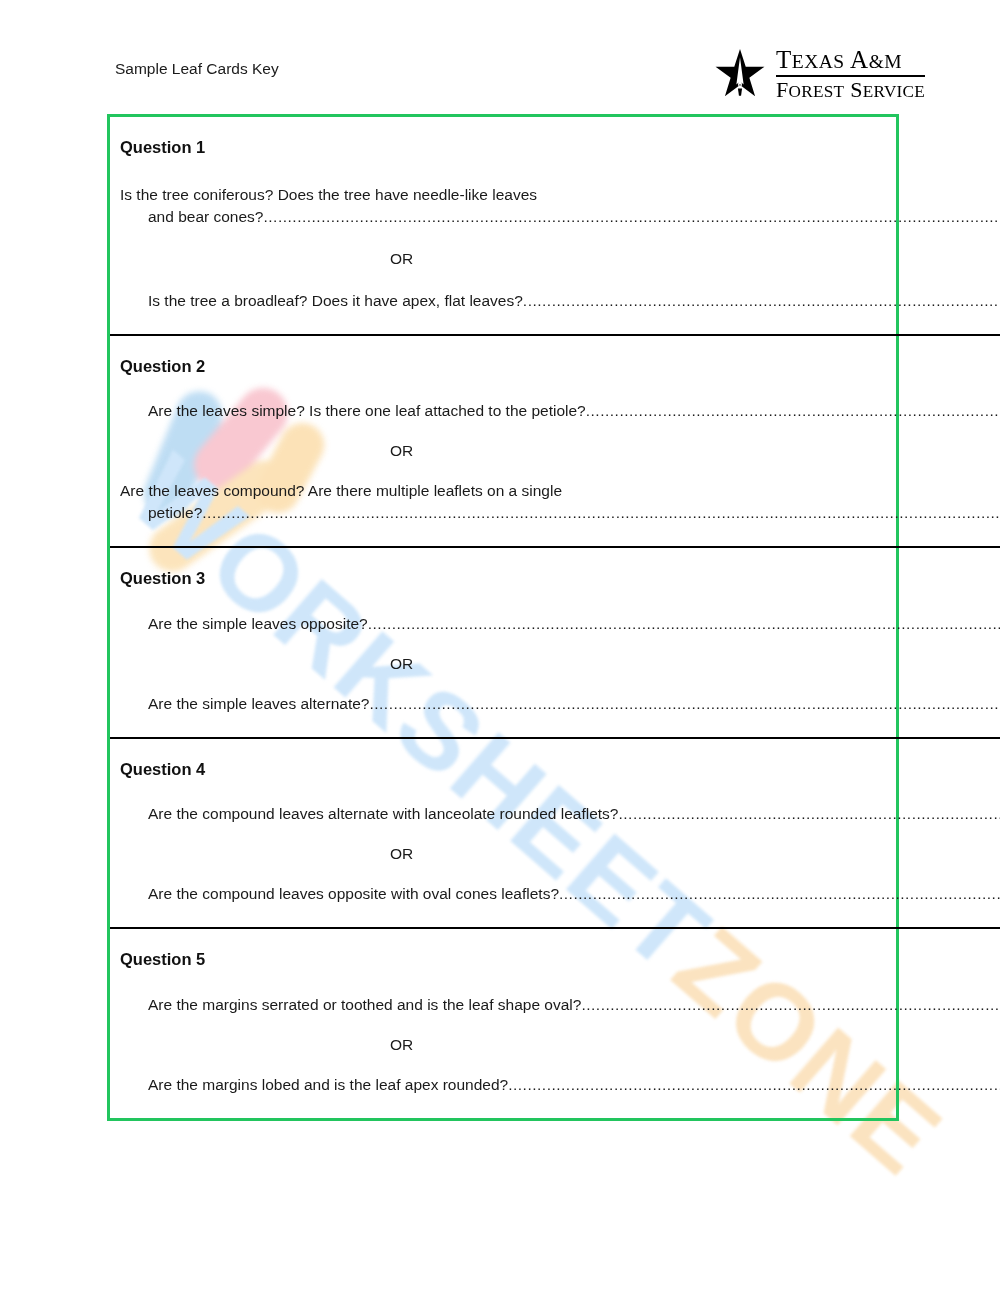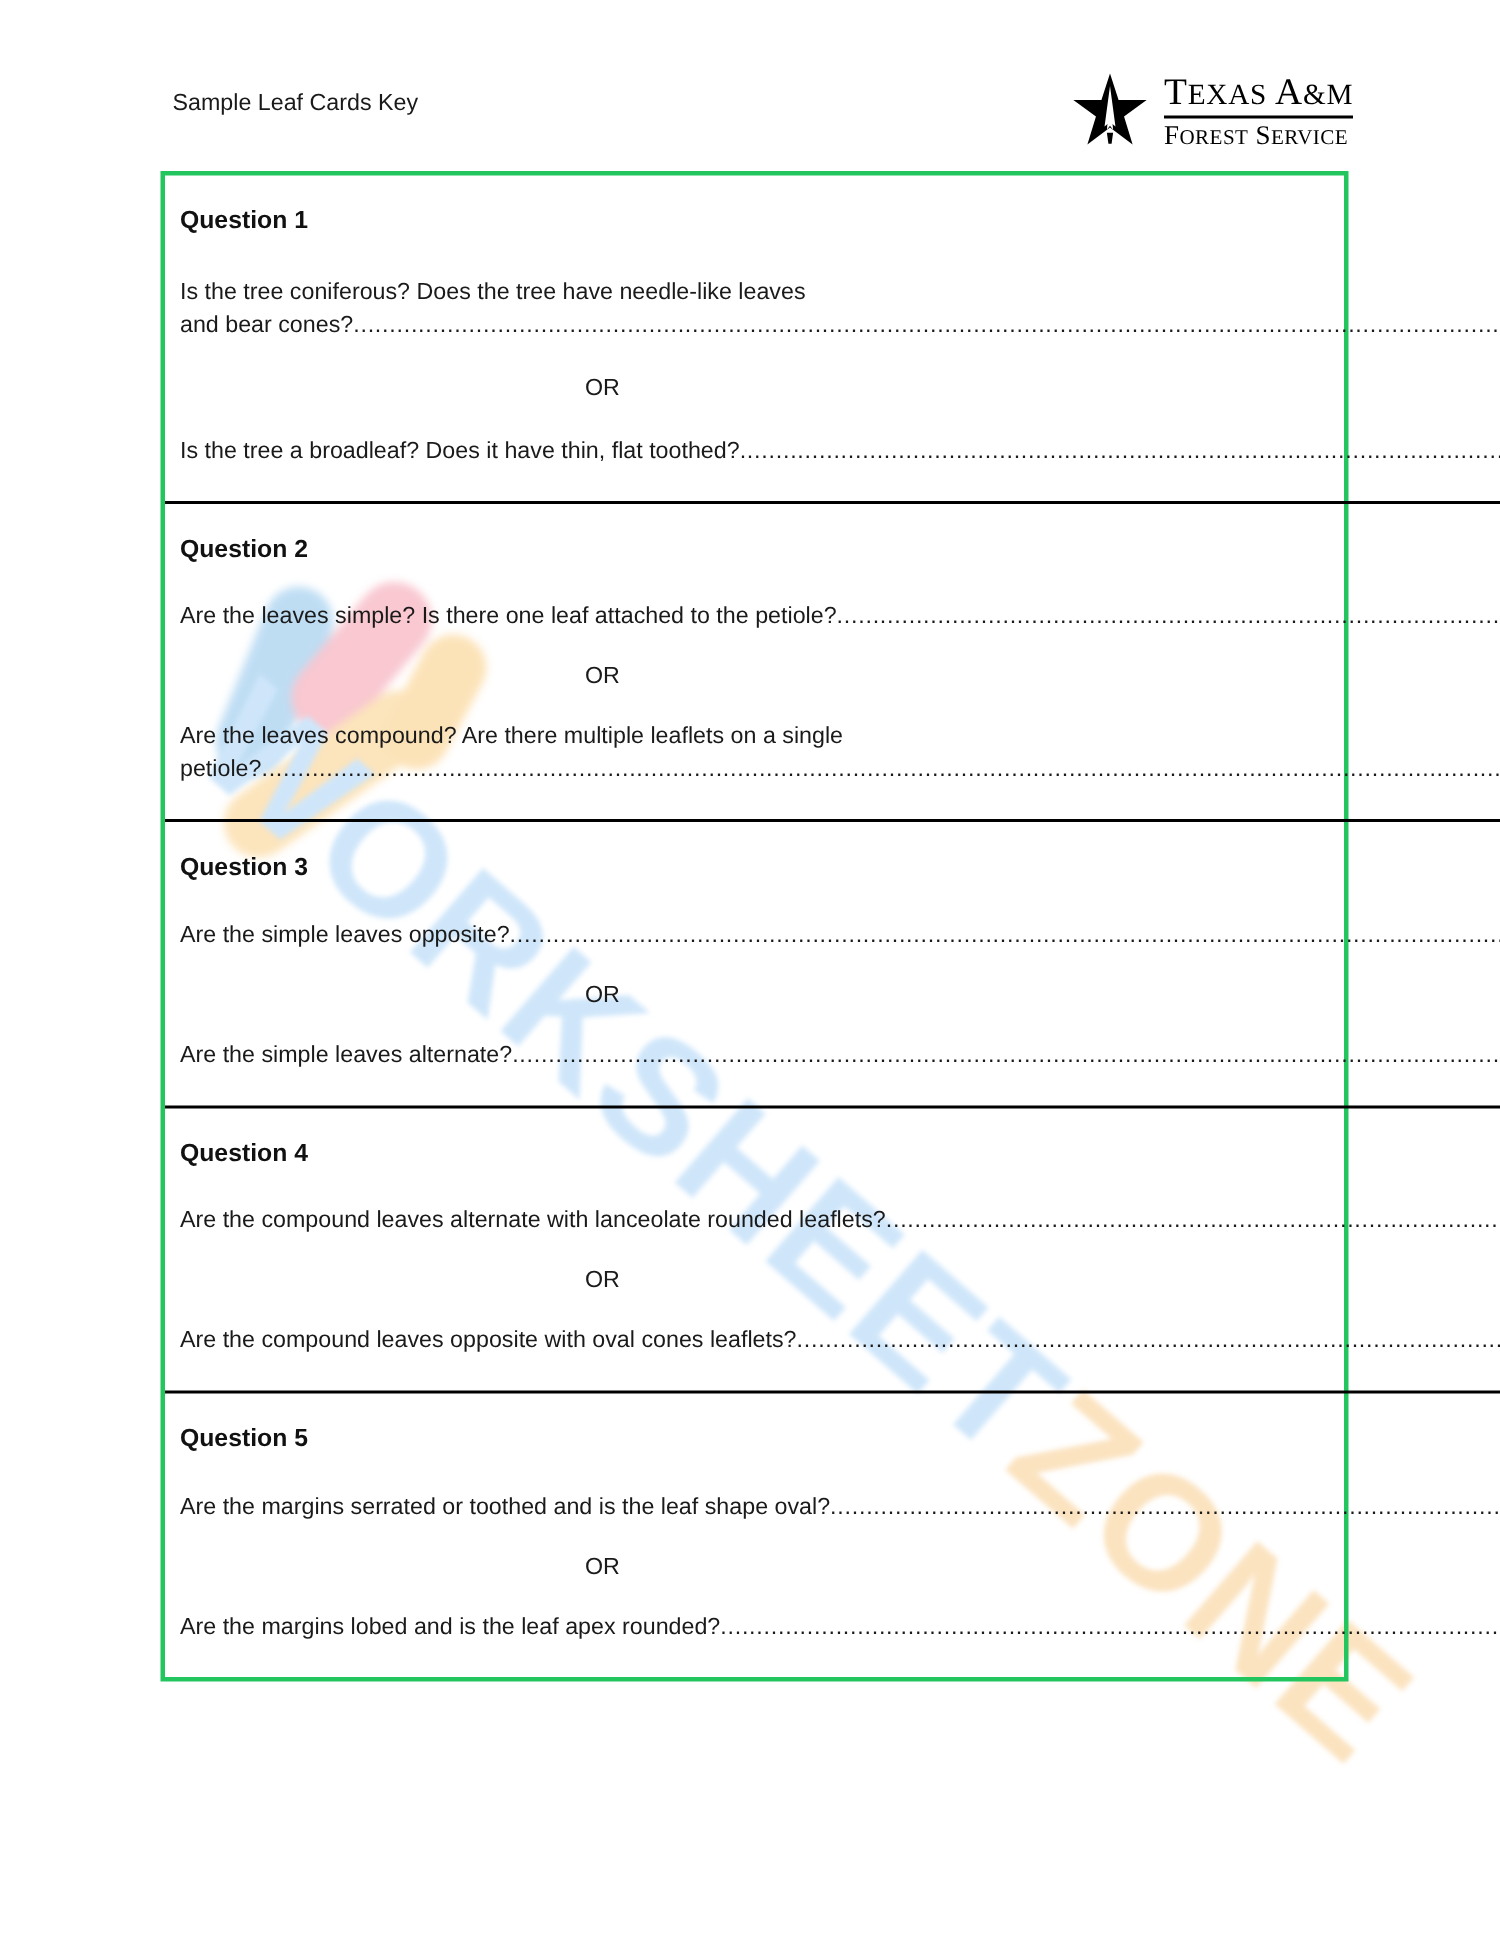--- a/index.html
+++ b/index.html
@@ -138,7 +138,7 @@
     margin: 1px 0 2px 0;
   }
   #logo-line-2 {
-    font-size: 18px;
+    font-size: 22px;
     letter-spacing: .3px;
   }
   .sc-big  { font-size: 1em; }

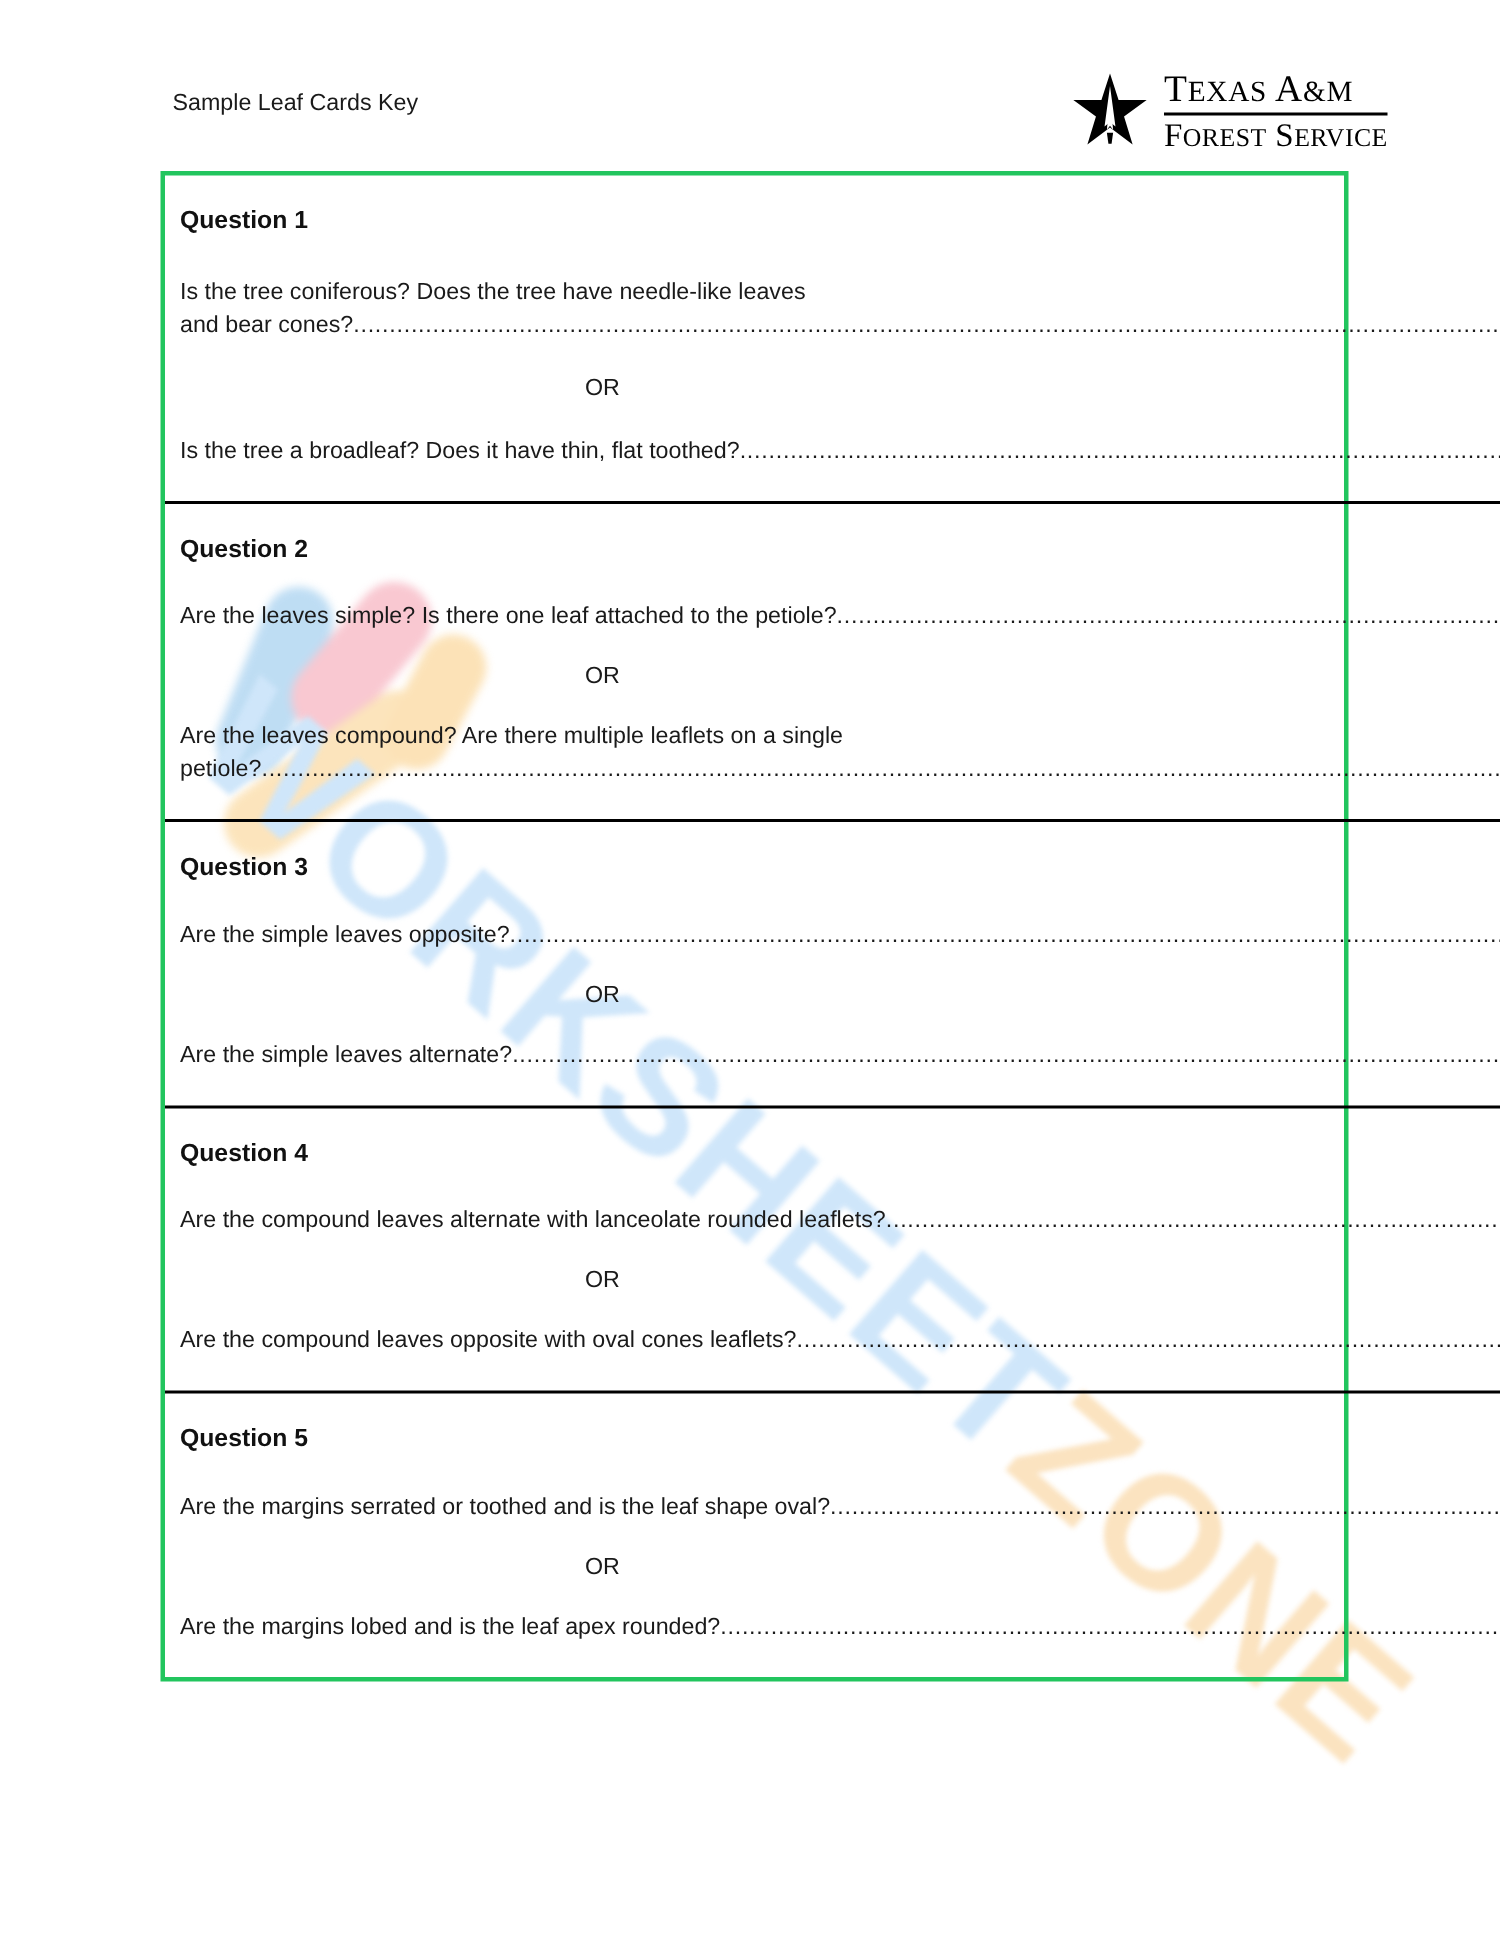--- a/index.html
+++ b/index.html
@@ -188,7 +188,7 @@
     align-items: baseline;
     width: 100%;
   }
-  .lead-q { white-space: nowrap; }
+  .lead-q { white-space: nowrap; margin-left: 28px; }
   .lead-dots {
     flex: 1 1 auto;
     overflow: hidden;

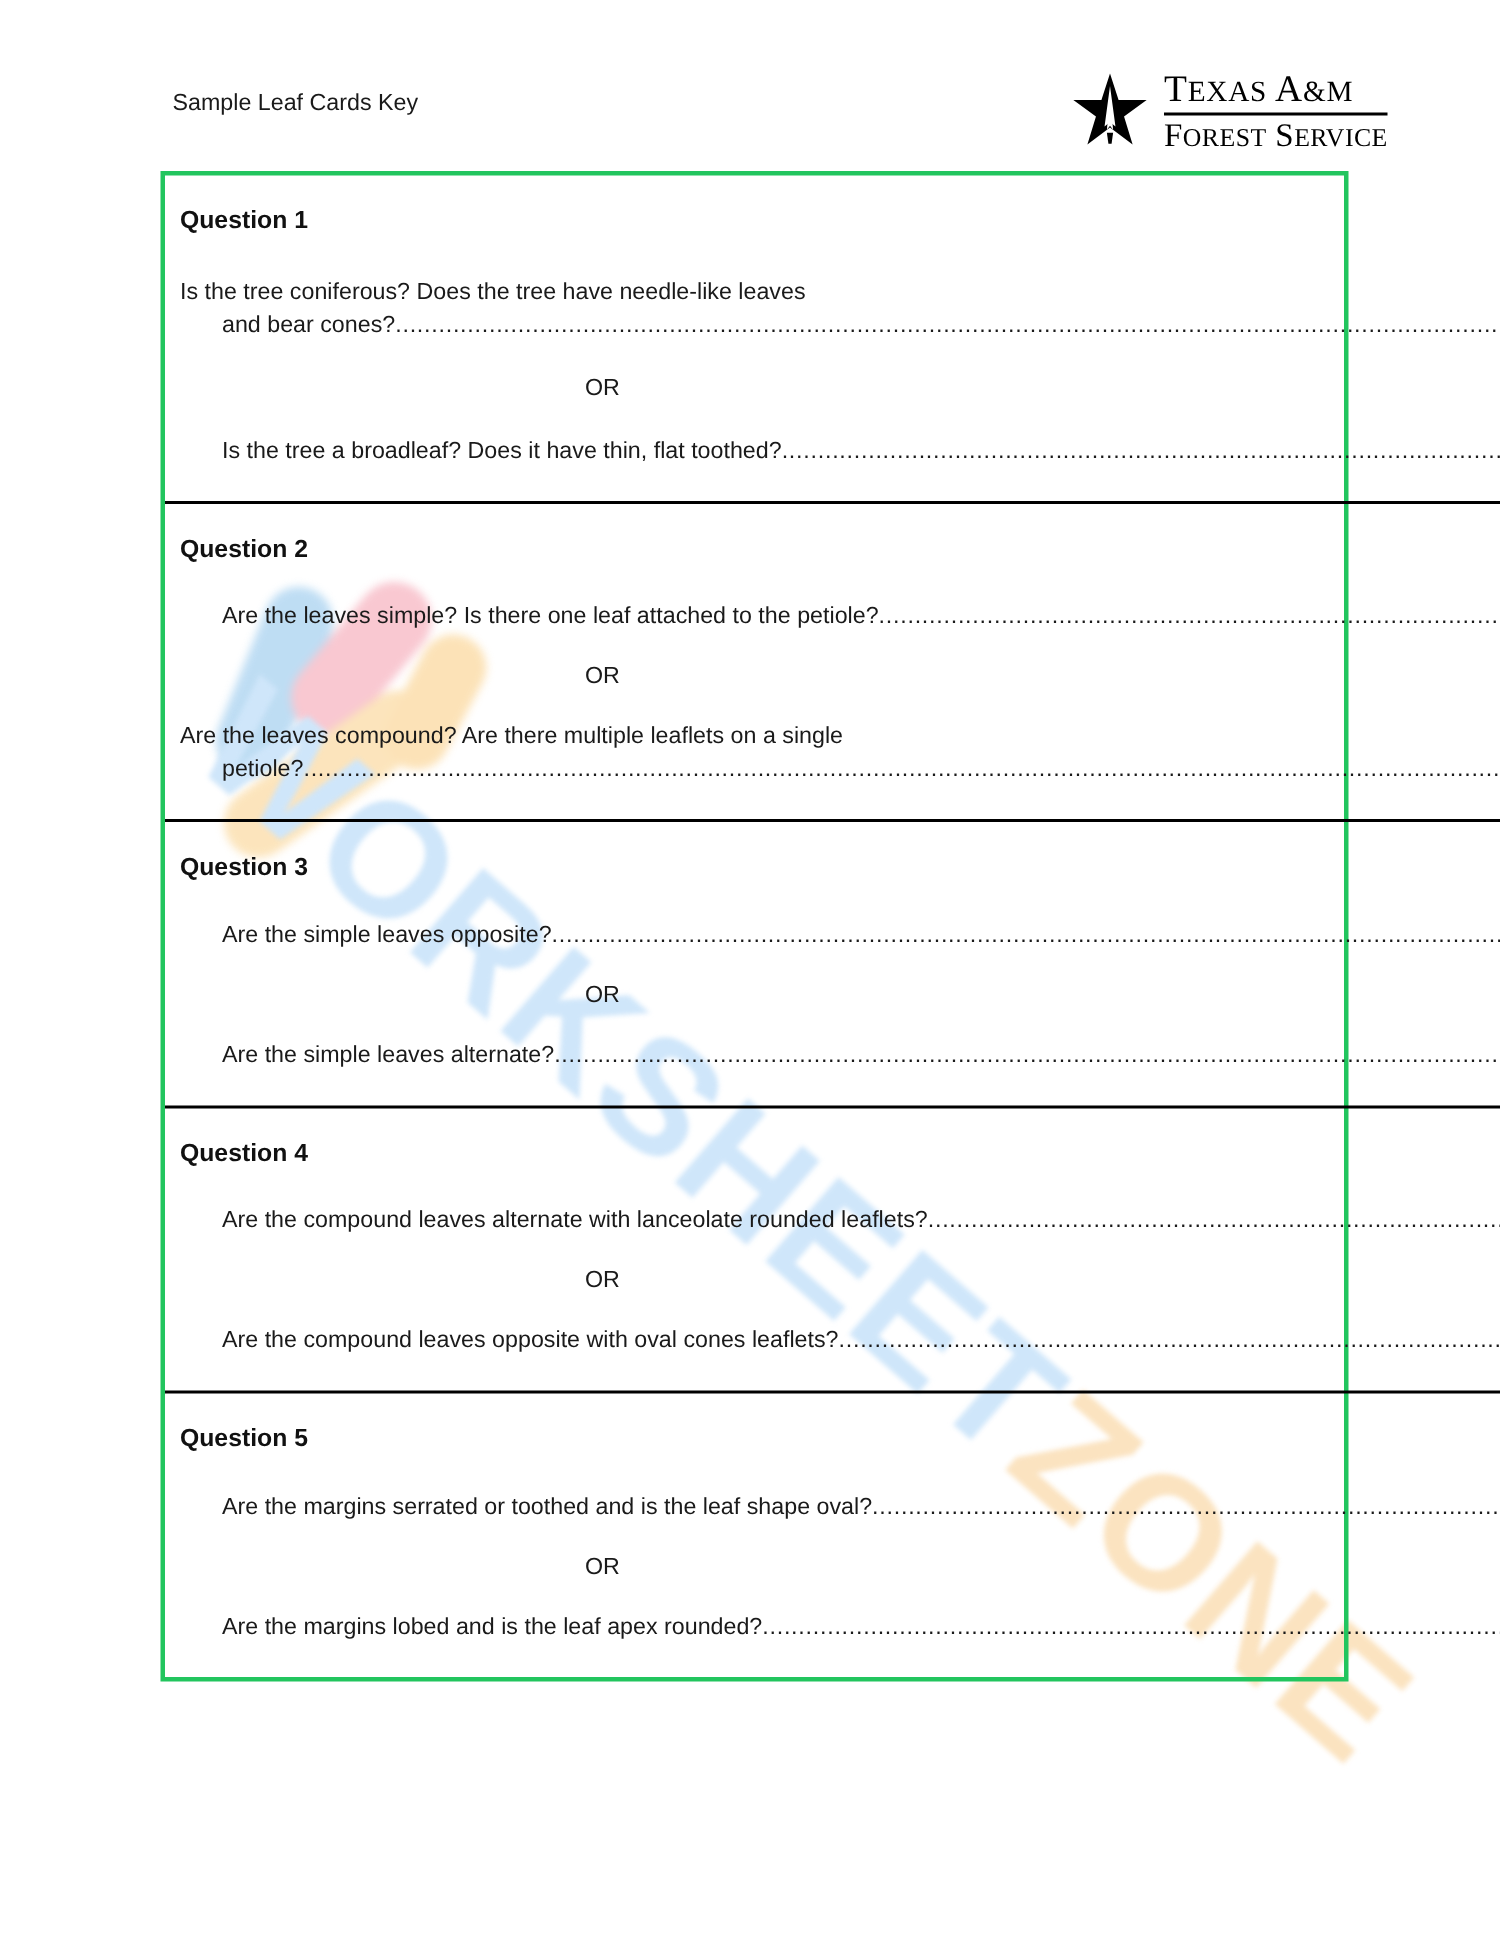--- a/index.html
+++ b/index.html
@@ -262,7 +262,7 @@
 
             <div class="q-branch">
               <span class="leader-row">
-                <span class="lead-q">Is the tree a broadleaf? Does it have thin, flat toothed?</span>
+                <span class="lead-q">Is the tree a broadleaf? Does it have apex, flat leaves?</span>
                   <span class="lead-dots">.......................................................................................................................................................................................................................................</span>
               </span>
             </div>

